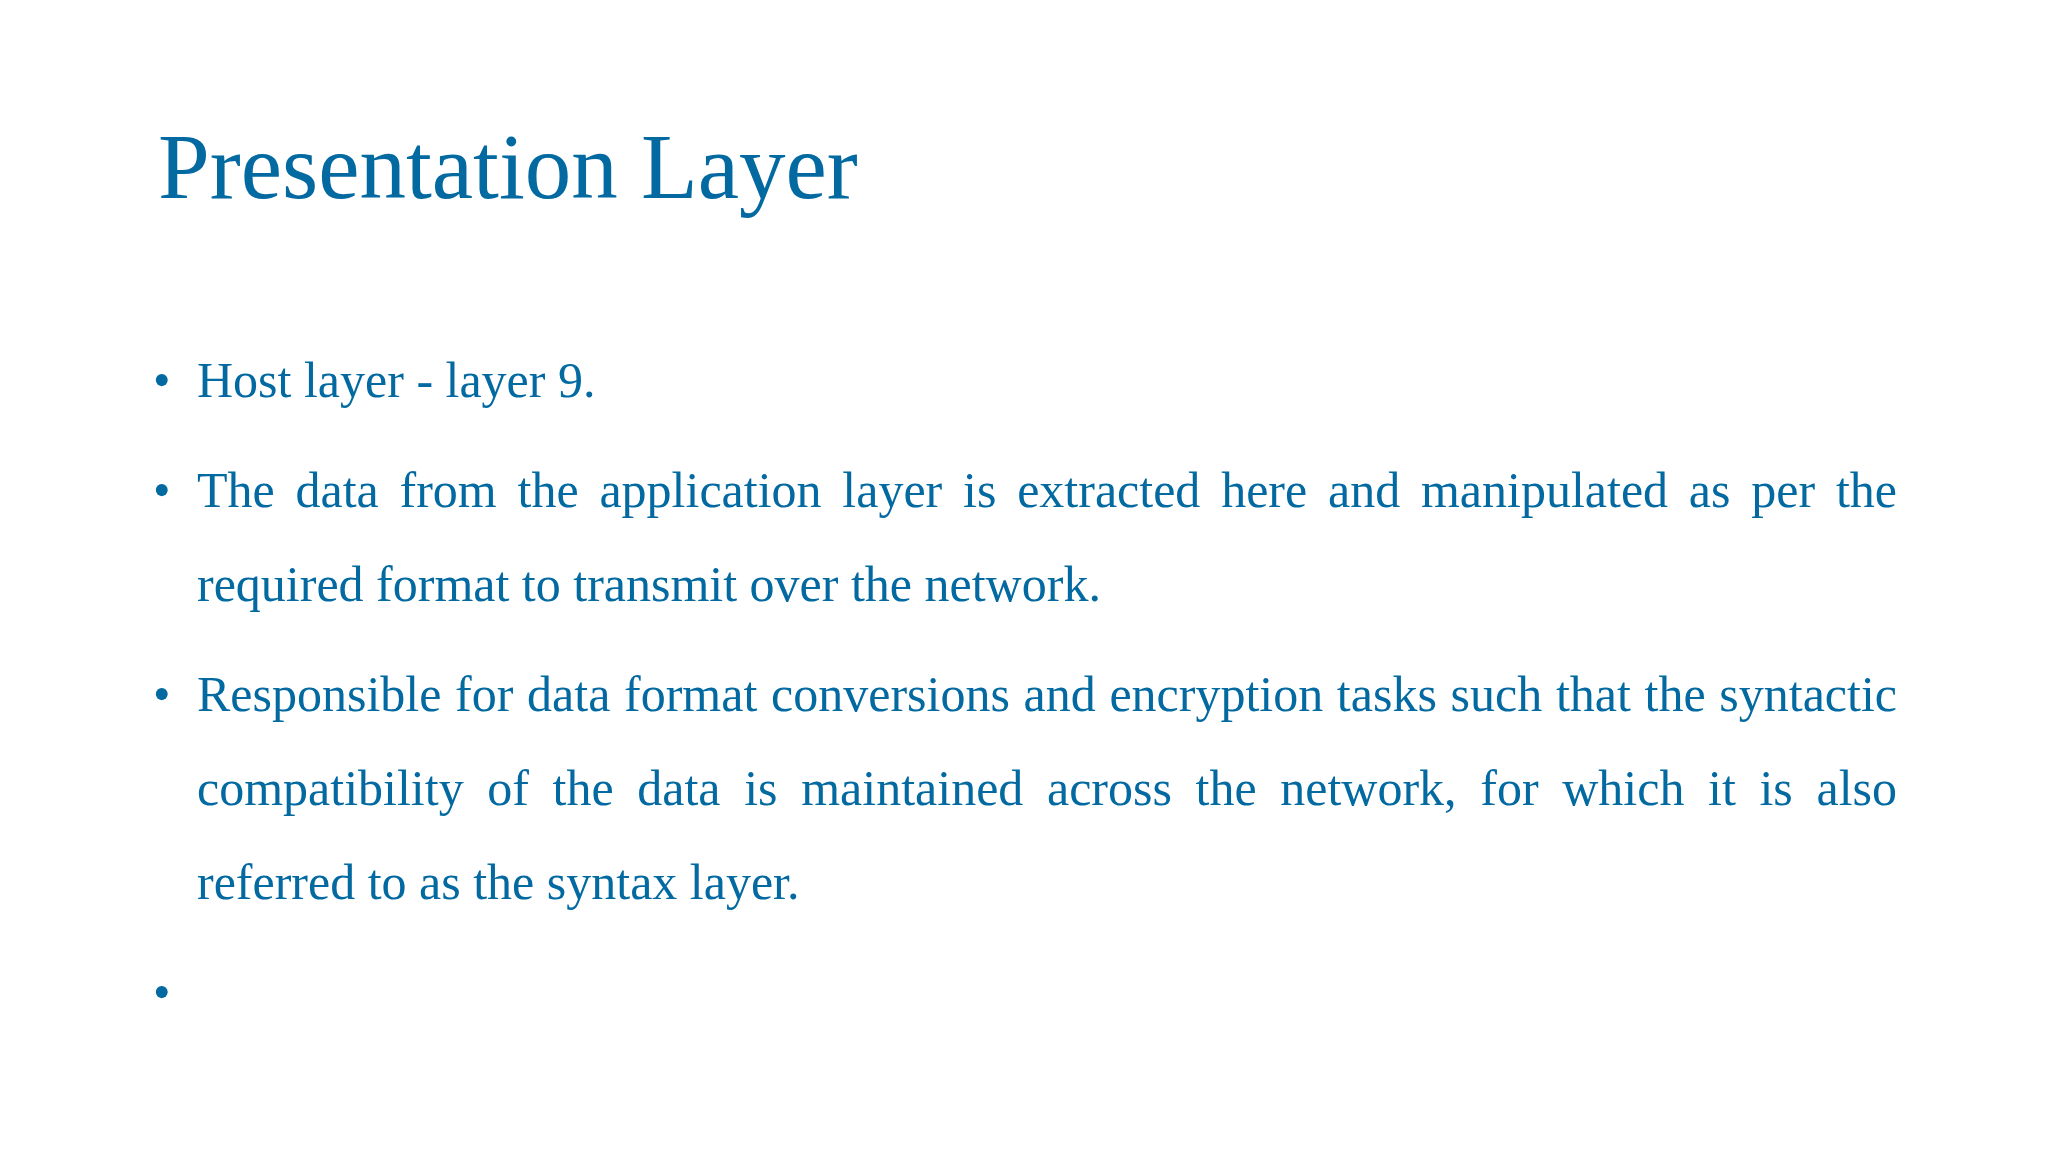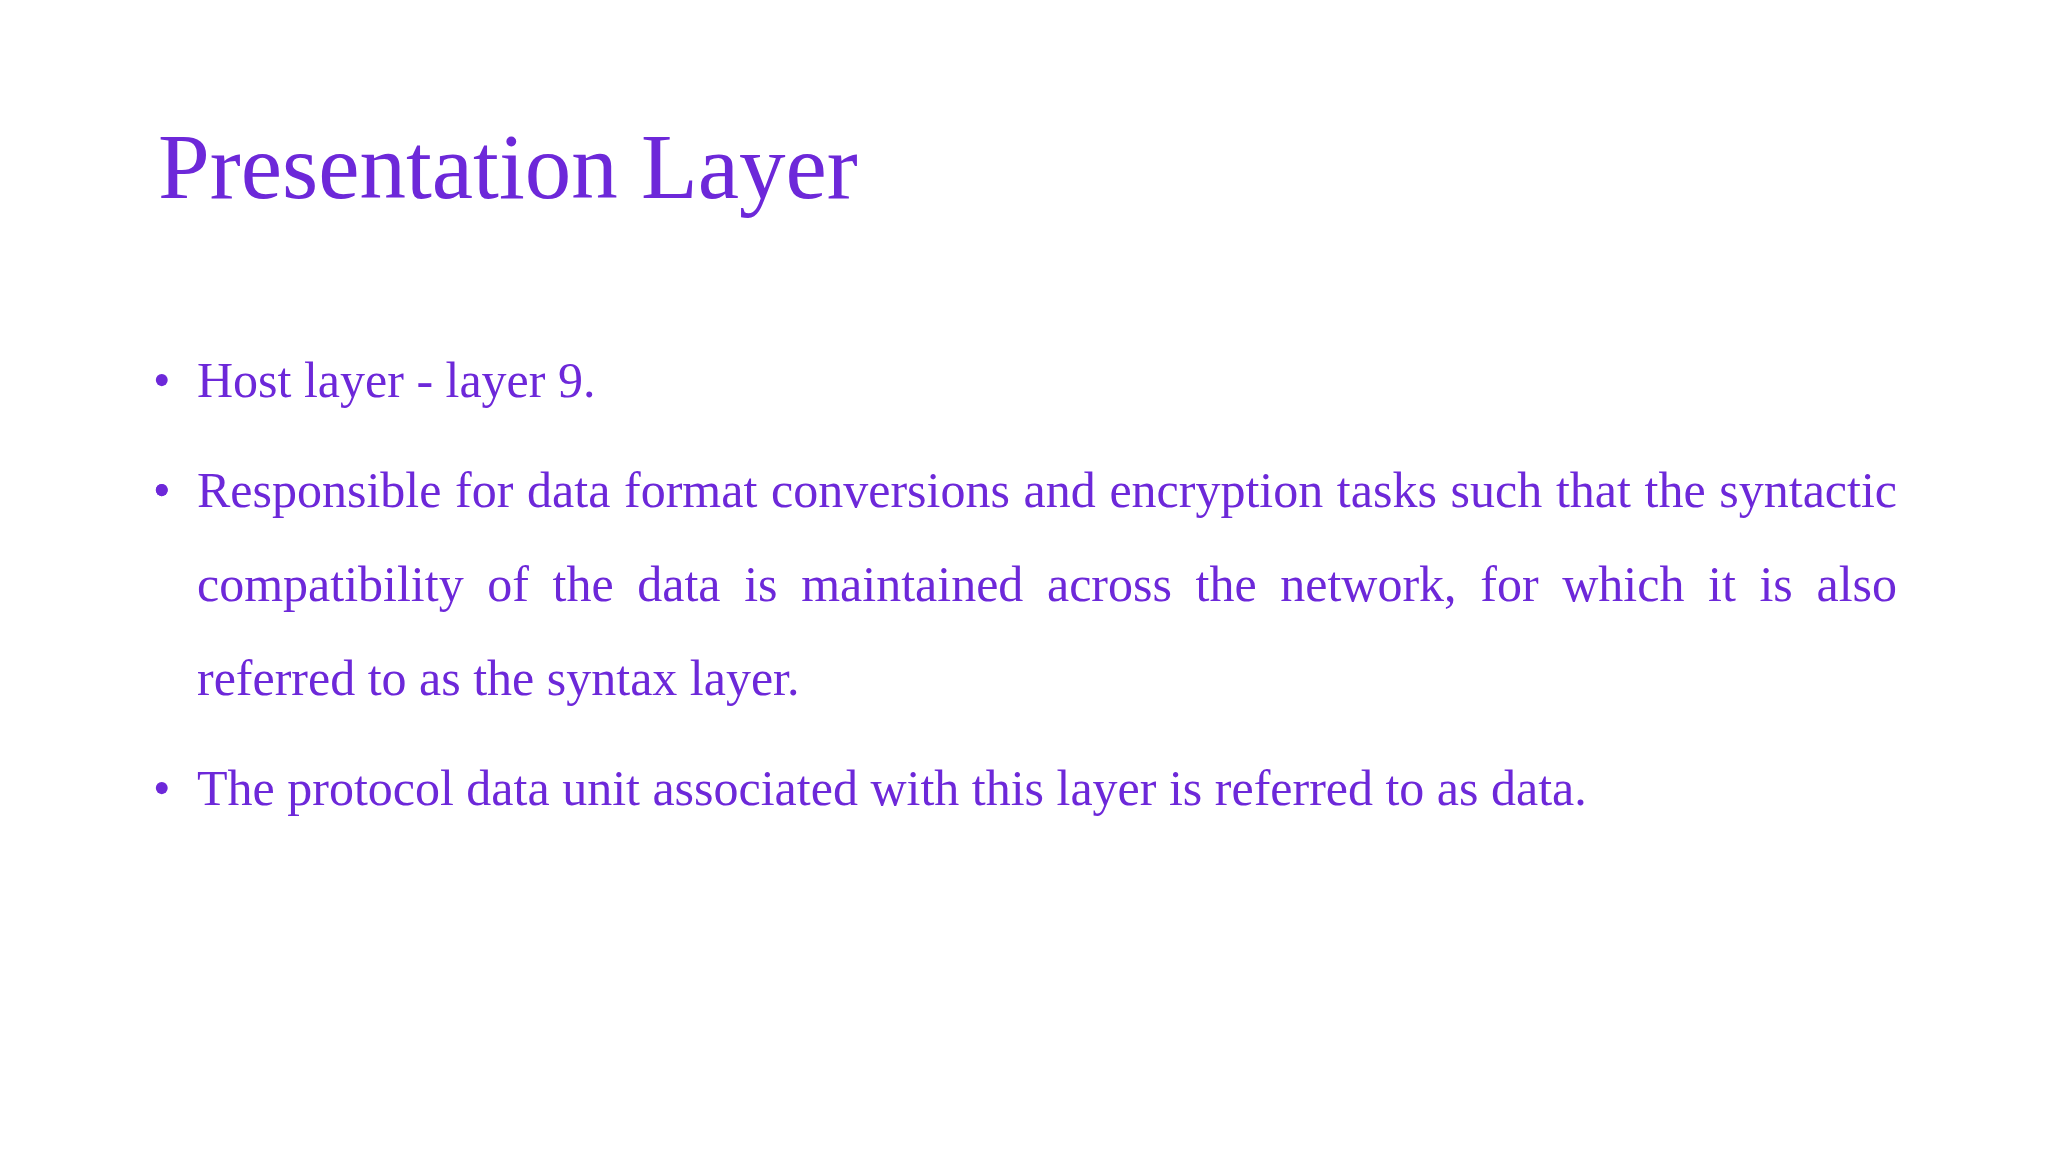--- a/index.html
+++ b/index.html
@@ -14,7 +14,7 @@
     background: #ffffff;
     overflow: hidden;
     font-family: "Liberation Serif", serif;
-    color: #6d28d9;
+    color: #0369a1;
   }
   .title {
     position: absolute;

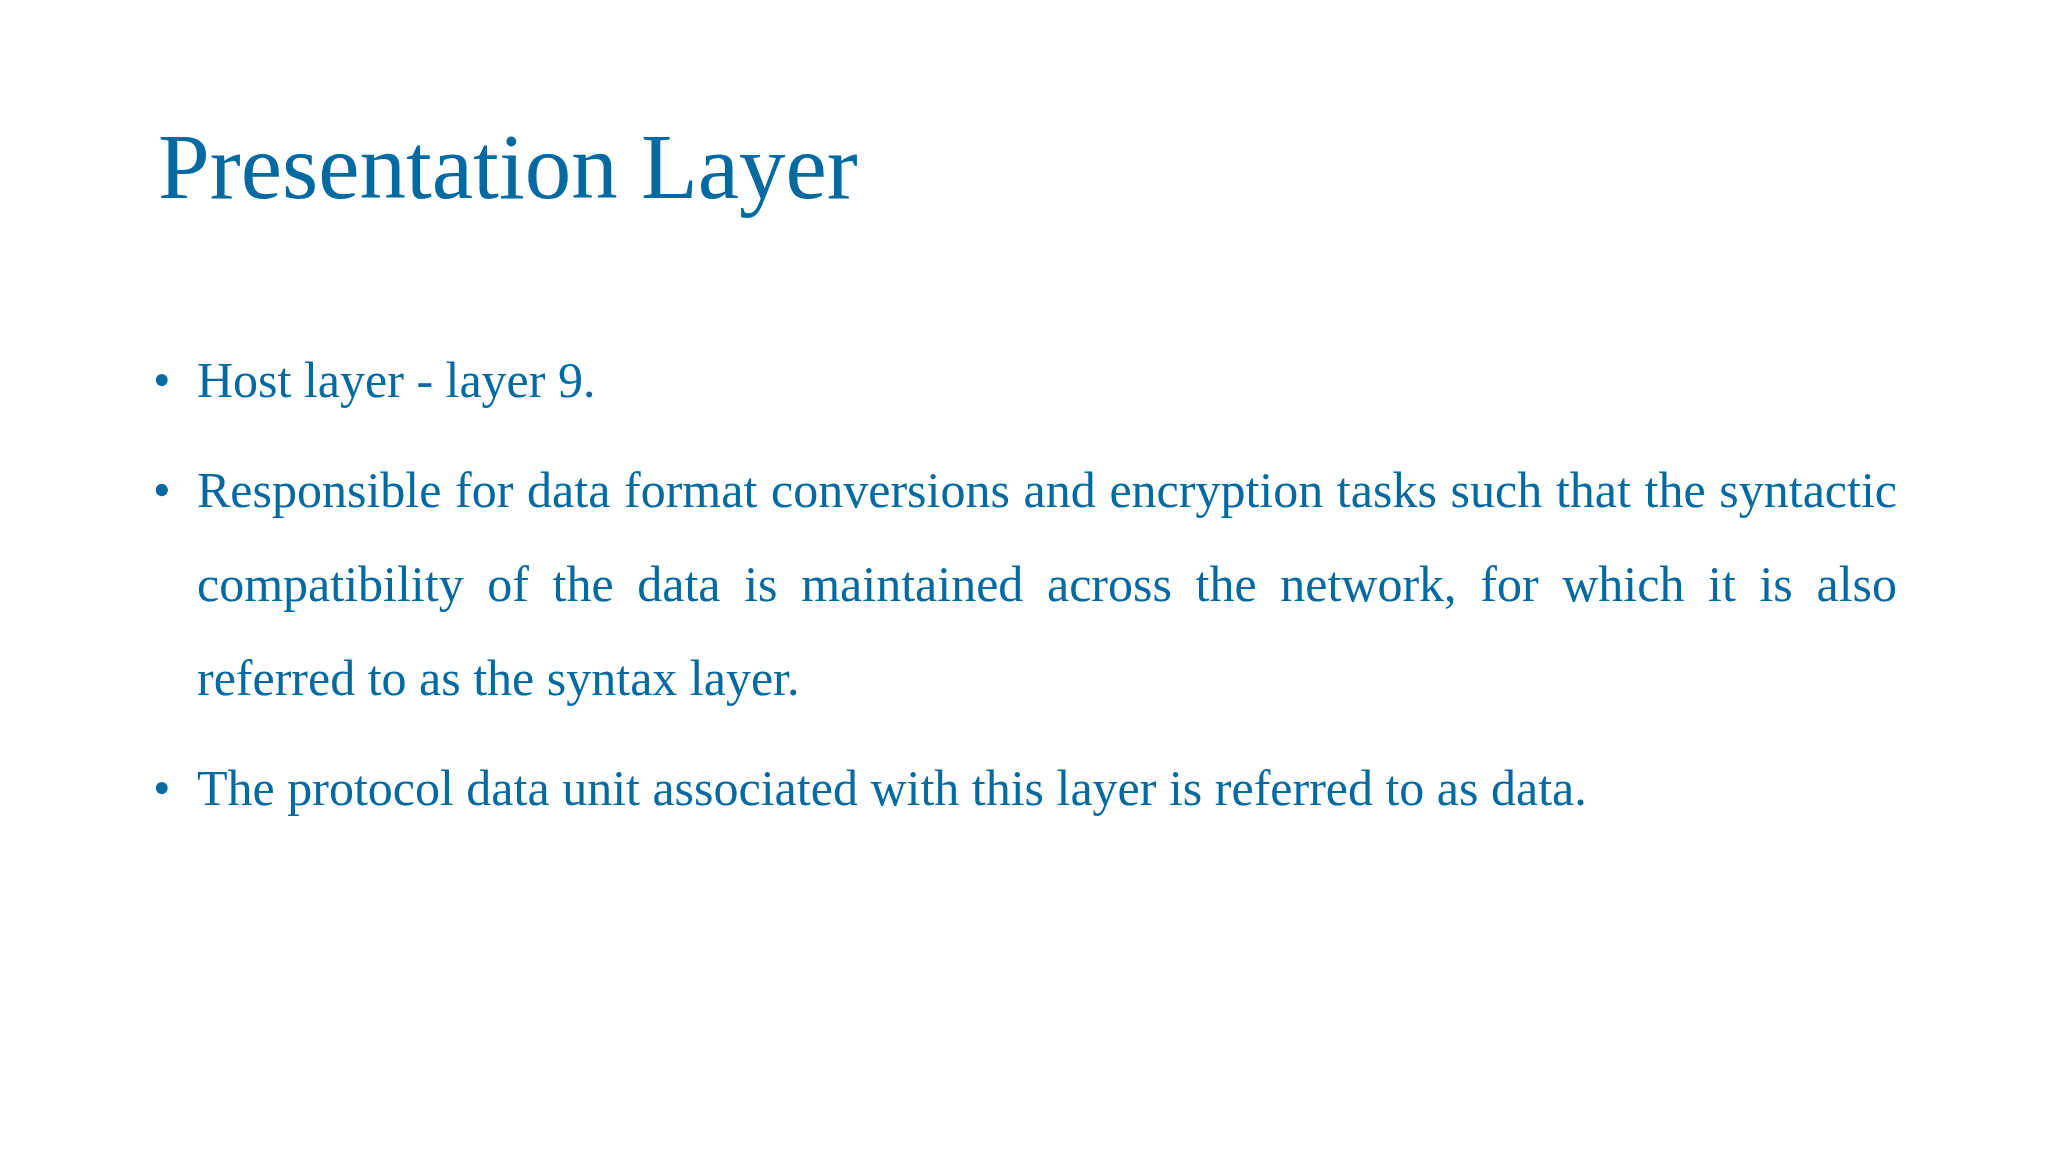--- a/index.html
+++ b/index.html
@@ -66,6 +66,7 @@
 
     <li>
       <span class="marker">•</span>
+      <span class="btext">The data from the application layer is extracted here and manipulated as per the required format to transmit over the network.</span>
     </li>
 
     <li>

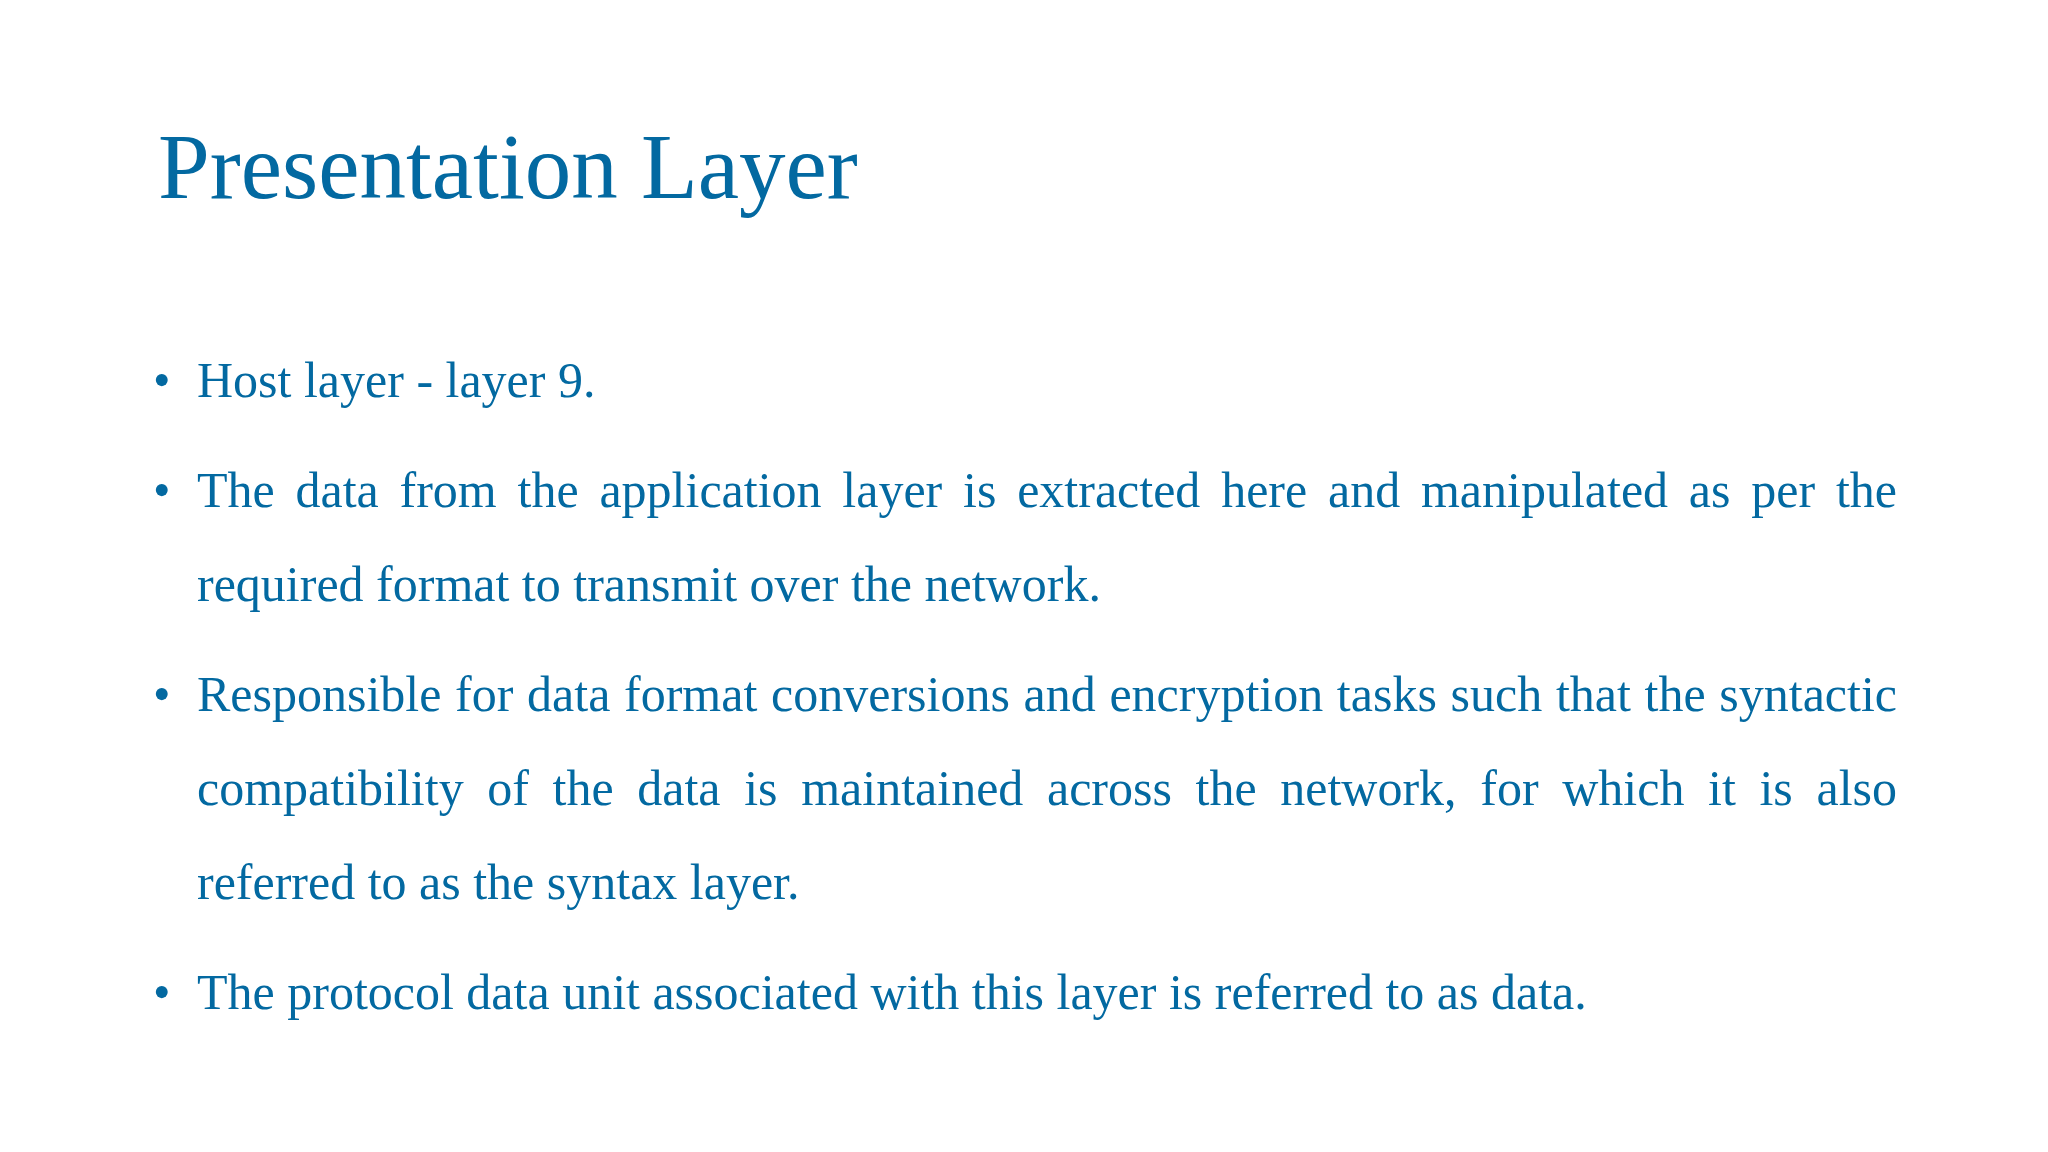--- a/index.html
+++ b/index.html
@@ -76,7 +76,6 @@
 
     <li>
       <span class="marker">•</span>
-      <span class="btext">The protocol data unit associated with this layer is referred to as data.</span>
     </li>
 
   </ul>

